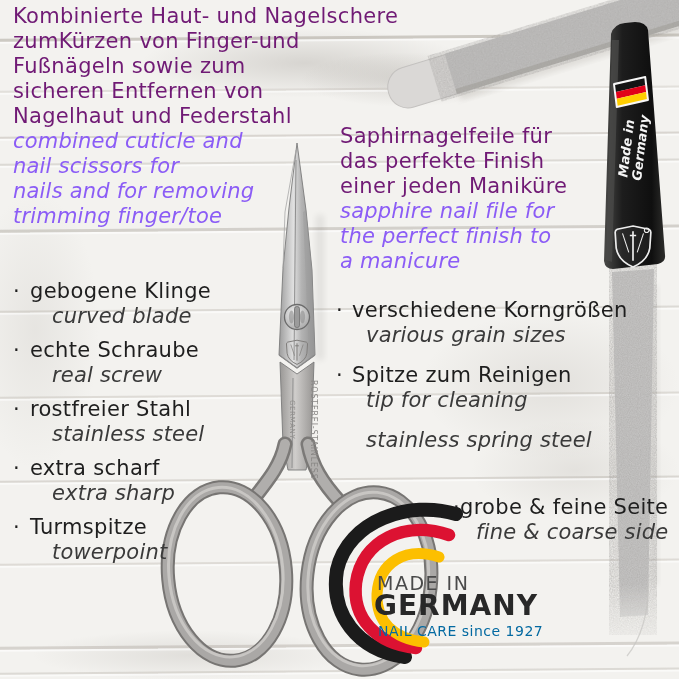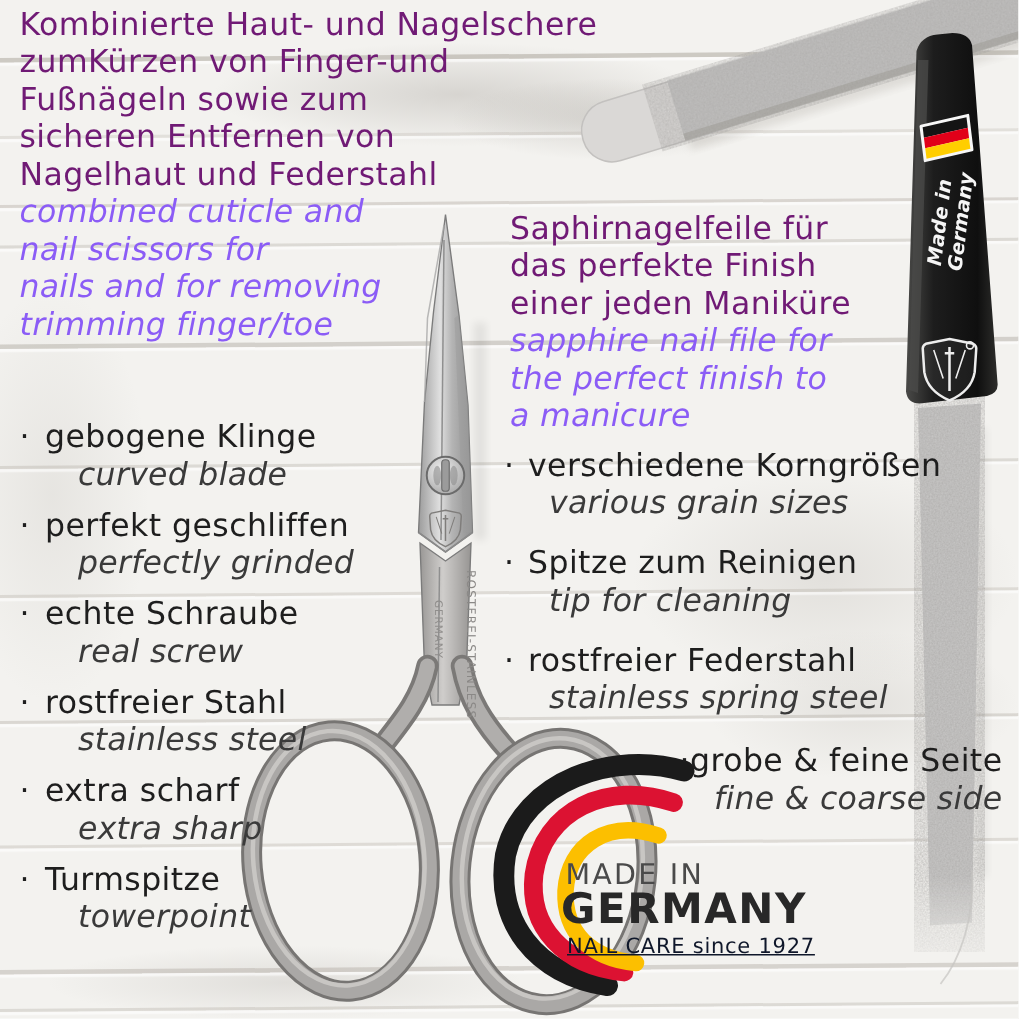--- a/index.html
+++ b/index.html
@@ -194,7 +194,7 @@
     <div class="en-line">trimming finger/toe</div>
   </div>
 
-  <div class="txt" style="left:340px;top:140px;">
+  <div class="txt" style="left:340px;top:124px;">
     <div class="de-line">Saphirnagelfeile für</div>
     <div class="de-line">das perfekte Finish</div>
     <div class="de-line">einer jeden Maniküre</div>

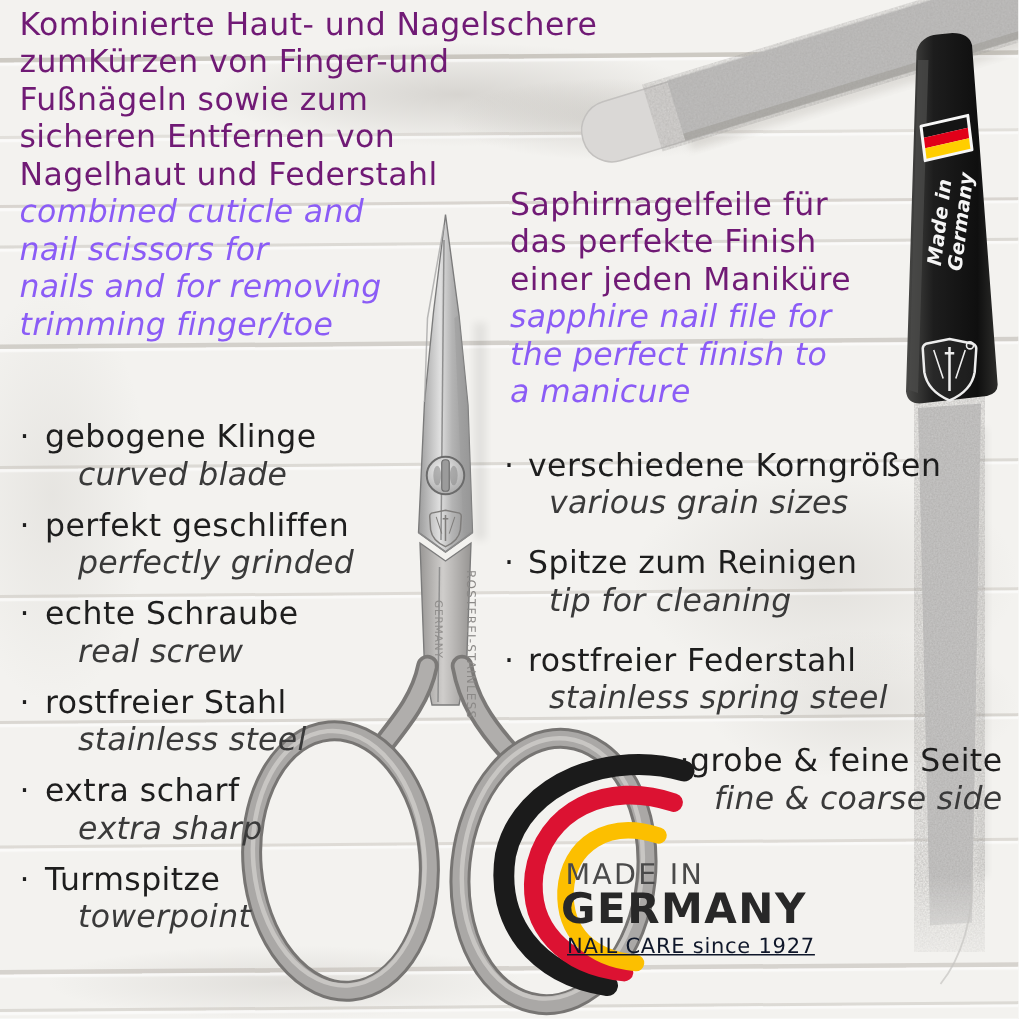--- a/index.html
+++ b/index.html
@@ -209,10 +209,6 @@
       <div class="row2">curved blade</div>
     </div>
     <div class="feature">
-      <div class="row1"><span class="bullet">·</span><span>perfekt geschliffen</span></div>
-      <div class="row2">perfectly grinded</div>
-    </div>
-    <div class="feature">
       <div class="row1"><span class="bullet">·</span><span>echte Schraube</span></div>
       <div class="row2">real screw</div>
     </div>

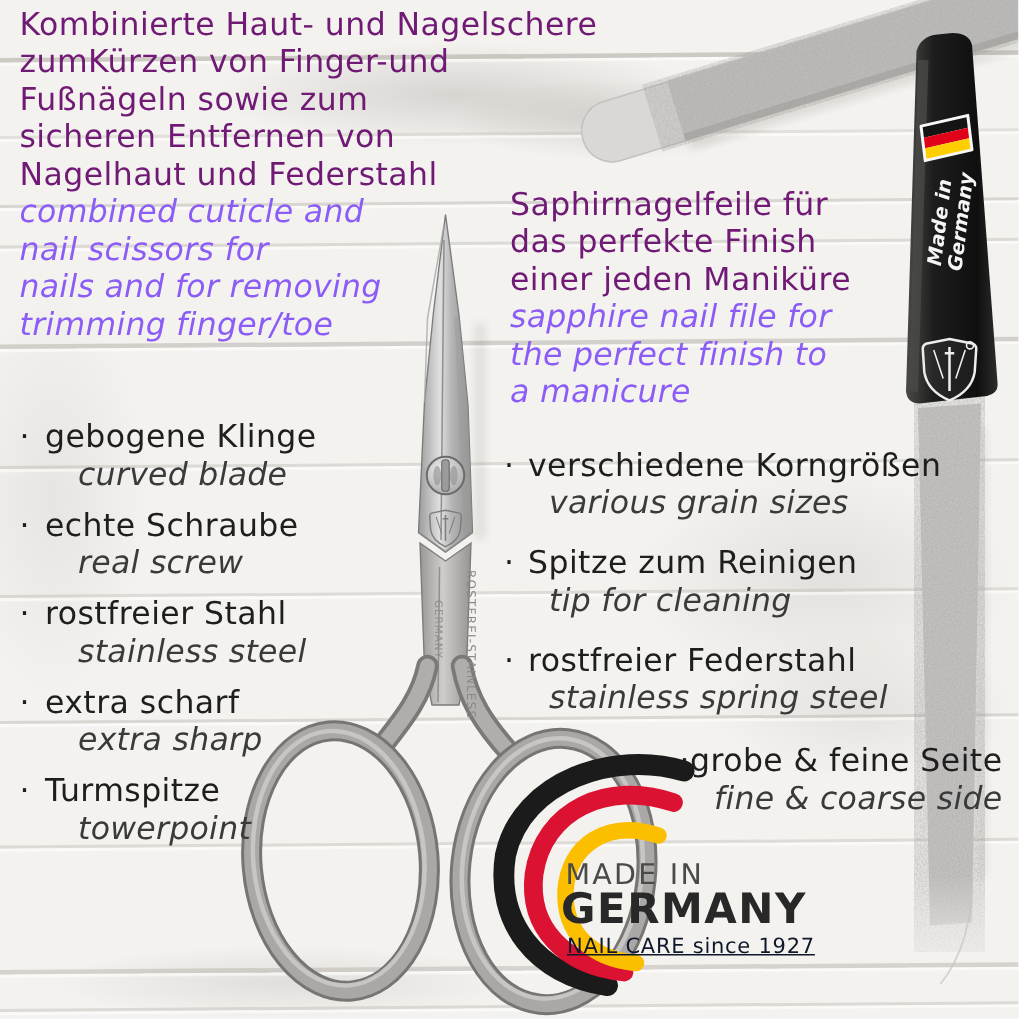--- a/index.html
+++ b/index.html
@@ -236,7 +236,6 @@
       <div class="row2">tip for cleaning</div>
     </div>
     <div class="feature">
-      <div class="row1"><span class="bullet">·</span><span>rostfreier Federstahl</span></div>
       <div class="row2">stainless spring steel</div>
     </div>
   </div>

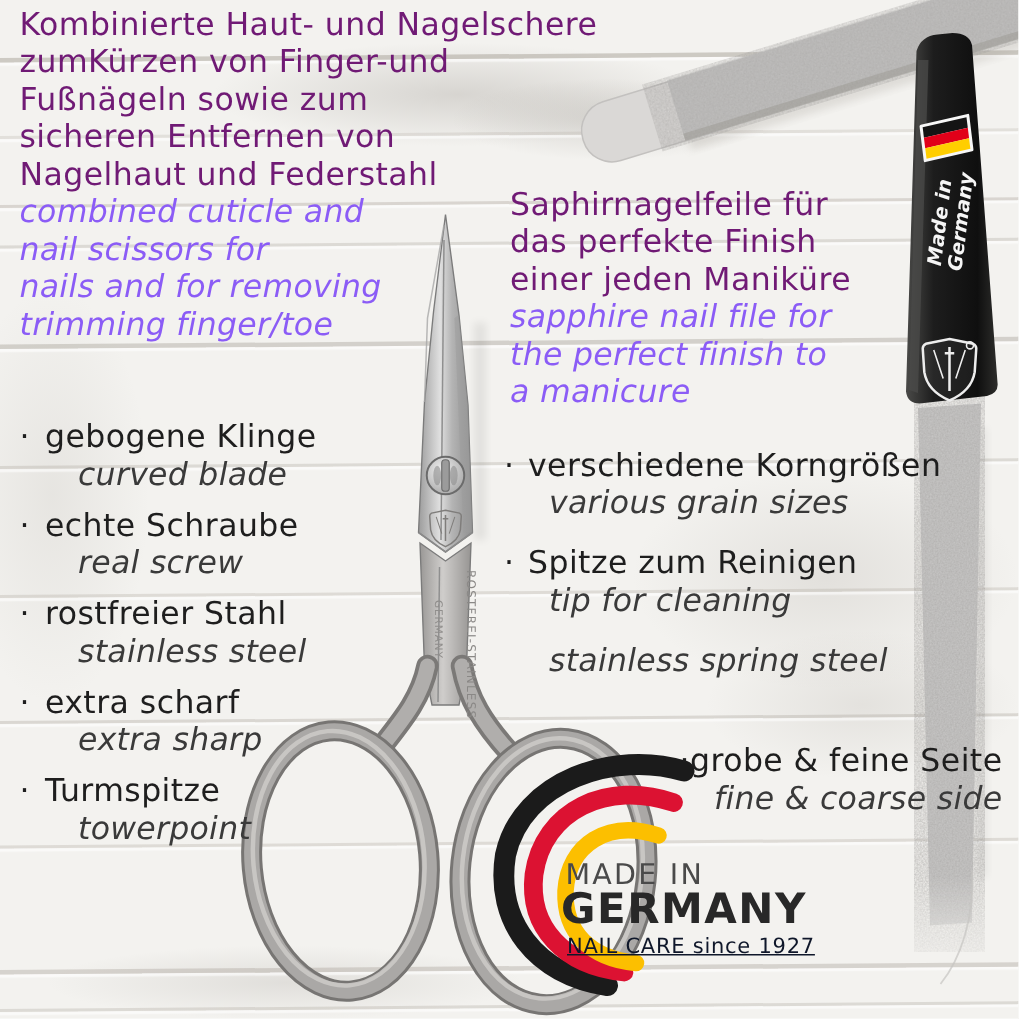--- a/index.html
+++ b/index.html
@@ -24,7 +24,7 @@
   .rlist .bullet,#file-feature-offset .bullet{width:16px;}
   #logo-madein{position:absolute;left:377px;top:572px;font-size:19px;letter-spacing:1.5px;color:#4a4a4a;}
   #logo-germany{position:absolute;left:374px;top:589px;font-size:28px;font-weight:bold;letter-spacing:1px;color:#282828;}
-  #logo-tagline{position:absolute;left:378px;top:623px;font-size:14px;letter-spacing:0.5px;color:#0f172a;text-decoration:underline;}
+  #logo-tagline{position:absolute;left:378px;top:623px;font-size:14px;letter-spacing:0.5px;color:#0369a1;}
   svg{position:absolute;left:0;top:0;}
 </style>
 </head>

